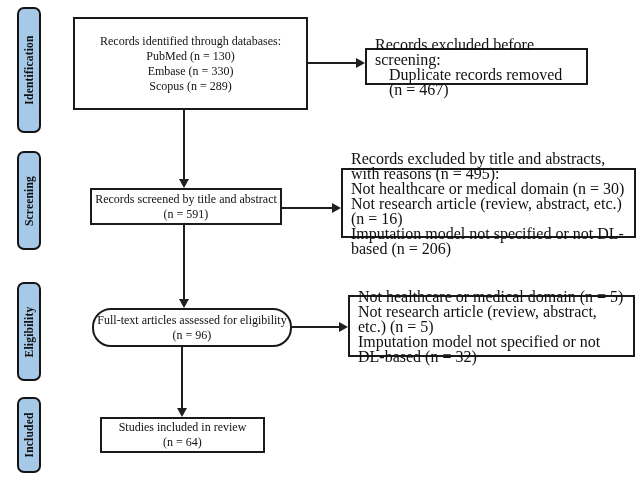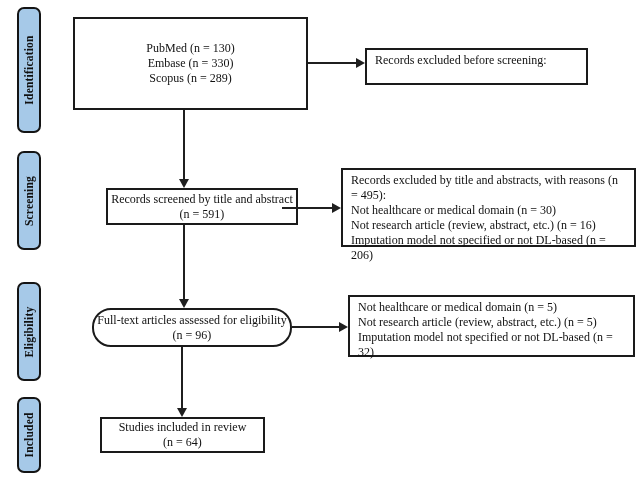--- a/index.html
+++ b/index.html
@@ -99,6 +99,7 @@
   </div>
 
   <div class="fbox" style="left:73px; top:17px; width:235px; height:93px;">
+    <div>Records identified through databases:</div>
     <div>PubMed (n = 130)</div>
     <div>Embase (n = 330)</div>
     <div>Scopus (n = 289)</div>

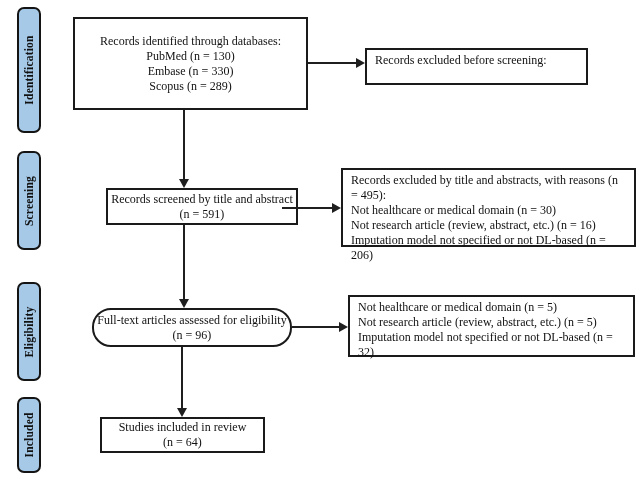--- a/index.html
+++ b/index.html
@@ -53,12 +53,12 @@
     position: absolute;
     background: #ffffff;
     border: 2px solid #1a1a1a;
-    font-size: 12px;
+    font-size: 16px;
     line-height: 15px;
     padding: 3px 8px;
     display: flex;
     flex-direction: column;
-    justify-content: space-between;
+    justify-content: center;
     text-align: left;
   }
   .ebox .indent { padding-left: 14px; }

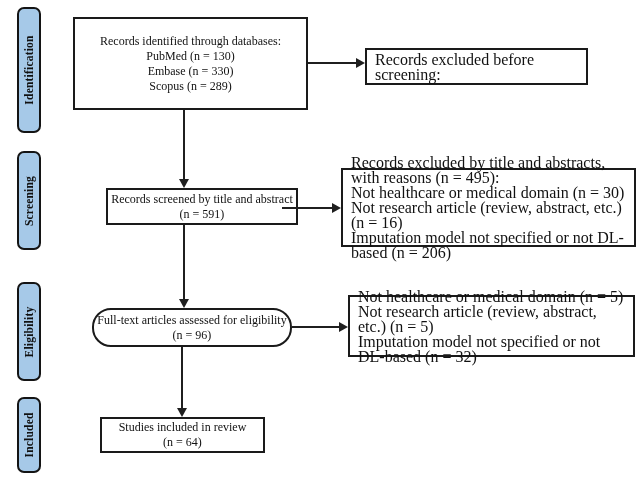--- a/index.html
+++ b/index.html
@@ -122,6 +122,7 @@
 
   <div class="ebox" style="left:365px; top:48px; width:223px; height:37px;">
     <div>Records excluded before screening:</div>
+    <div class="indent">Duplicate records removed (n = 467)</div>
   </div>
 
   <div class="ebox" style="left:341px; top:168px; width:295px; height:79px;">

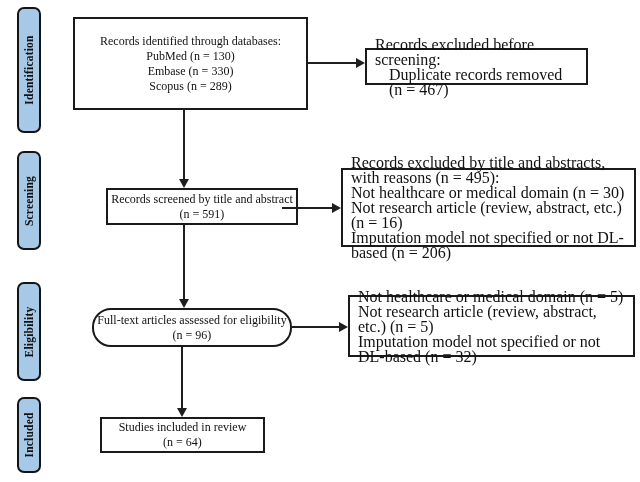--- a/index.html
+++ b/index.html
@@ -125,7 +125,7 @@
     <div class="indent">Duplicate records removed (n = 467)</div>
   </div>
 
-  <div class="ebox" style="left:341px; top:168px; width:295px; height:79px;">
+  <div class="ebox" style="left:341px; top:168px; width:295px; height:70px;">
     <div>Records excluded by title and abstracts, with reasons (n = 495):</div>
     <div>Not healthcare or medical domain (n = 30)</div>
     <div>Not research article (review, abstract, etc.) (n = 16)</div>

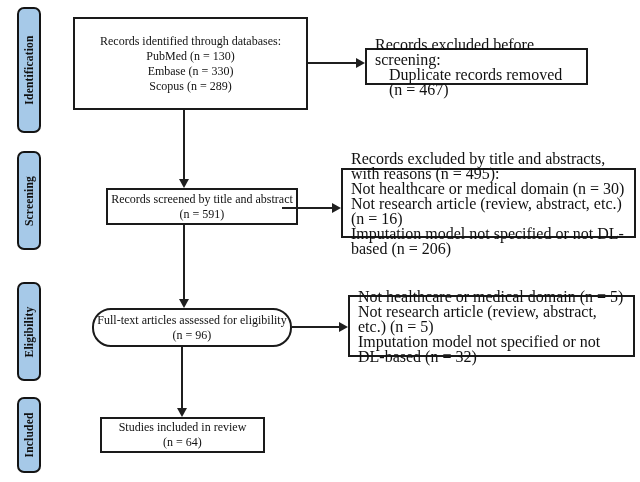--- a/index.html
+++ b/index.html
@@ -105,7 +105,7 @@
     <div>Scopus (n = 289)</div>
   </div>
 
-  <div class="fbox" style="left:106px; top:188px; width:192px; height:37px;">
+  <div class="fbox" style="left:90px; top:188px; width:192px; height:37px;">
     <div>Records screened by title and abstract</div>
     <div>(n = 591)</div>
   </div>

